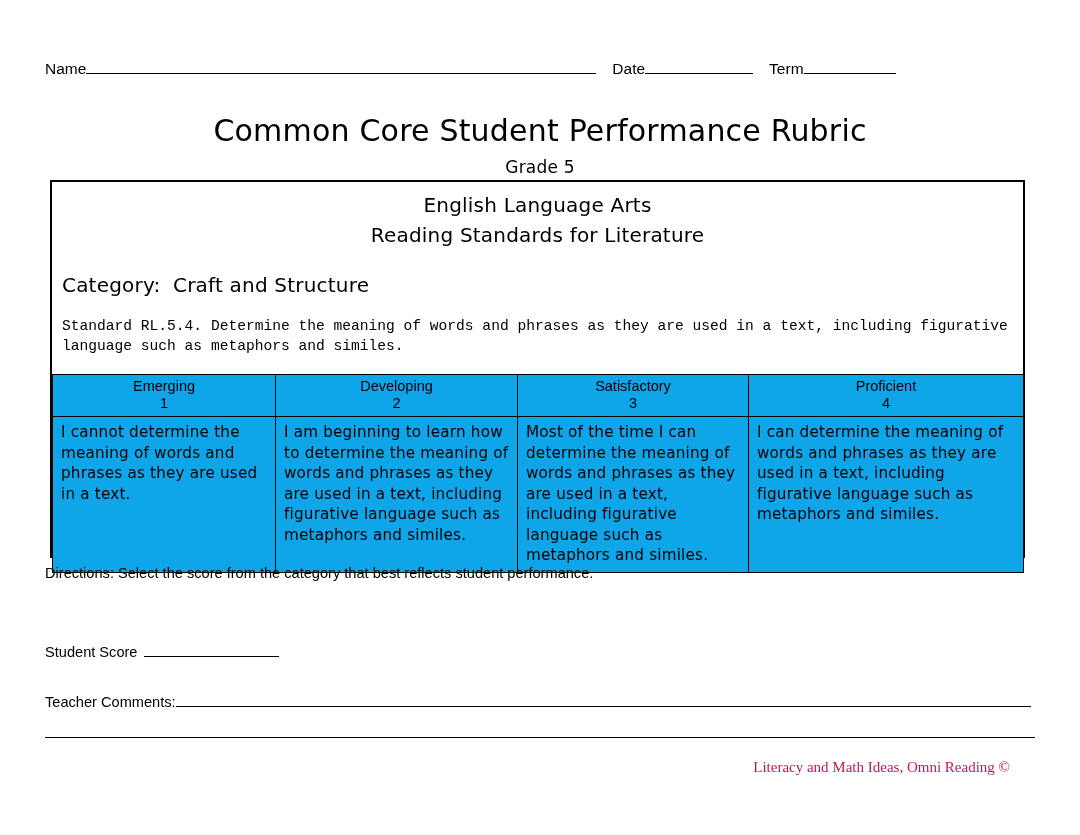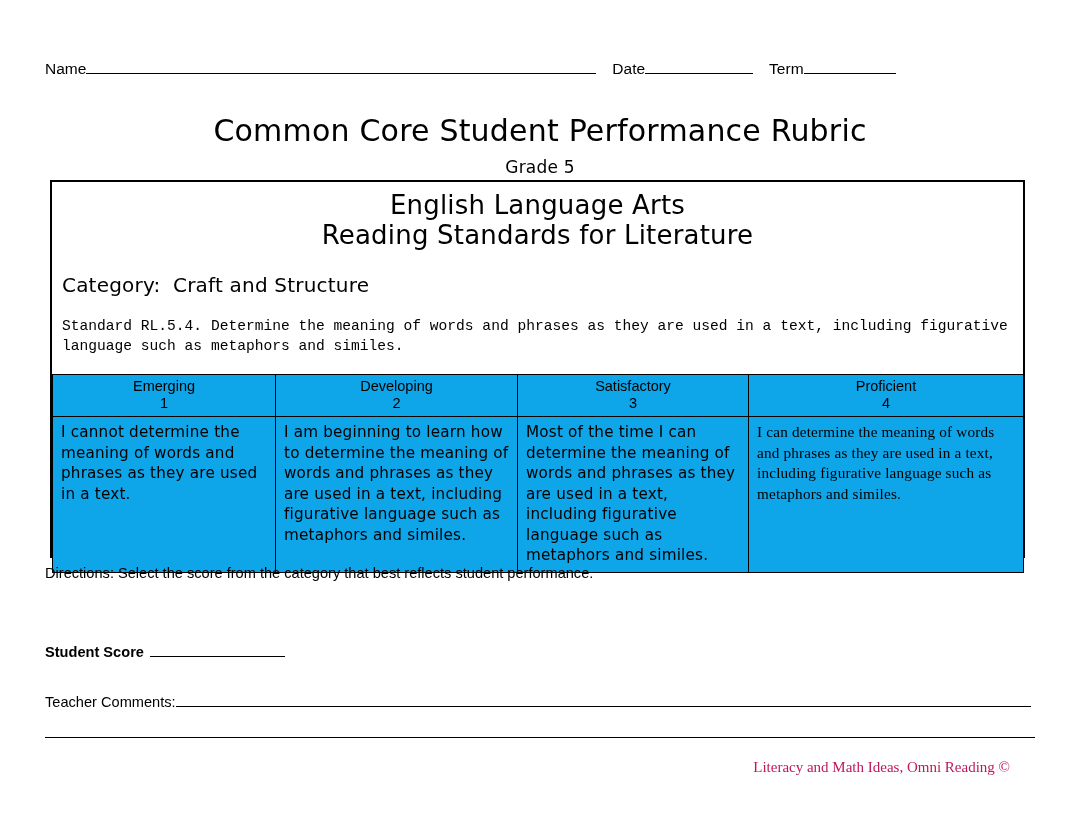--- a/index.html
+++ b/index.html
@@ -94,7 +94,7 @@
   .subject-block {
     text-align: center;
     margin-top: 8px;
-    font-size: 26px;
+    font-size: 20px;
     line-height: 30px;
   }
 

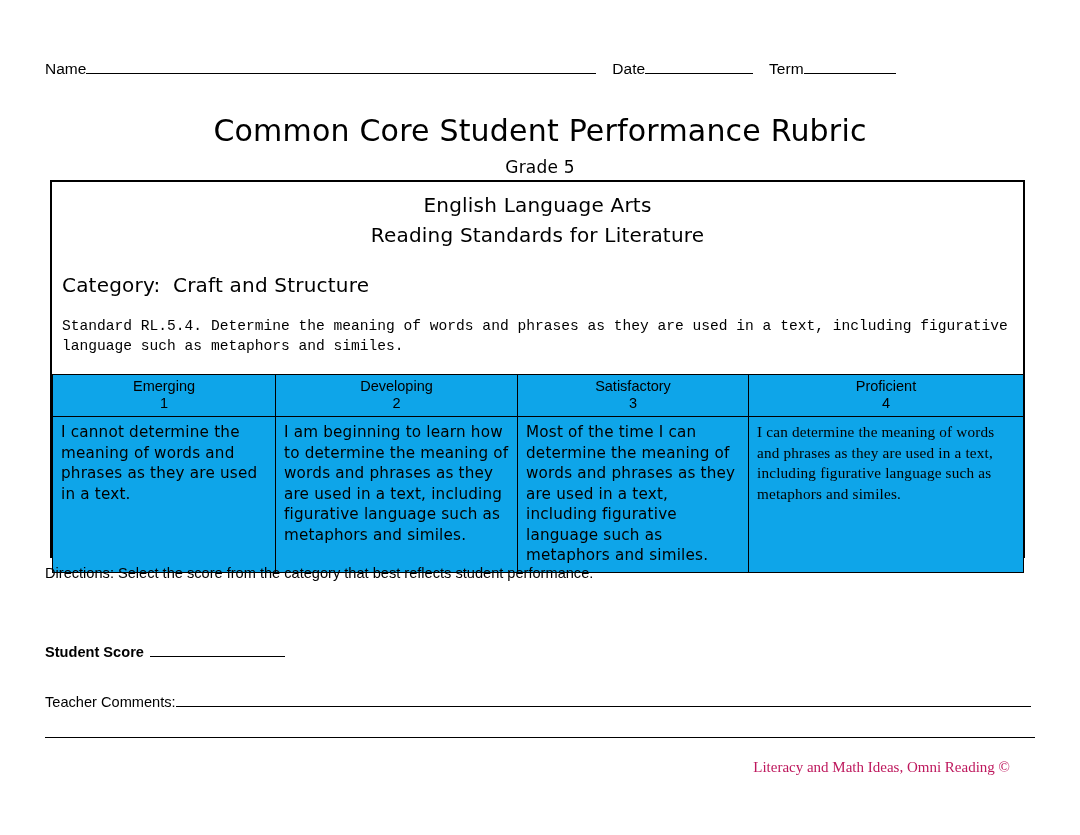--- a/index.html
+++ b/index.html
@@ -148,7 +148,7 @@
   .col-1 { width: 223px; }
   .col-2 { width: 242px; }
   .col-3 { width: 231px; }
-  .col-4 { width: 275px; font-family: Liberation Serif, serif; }
+  .col-4 { width: 275px; }
 
   
   .directions {

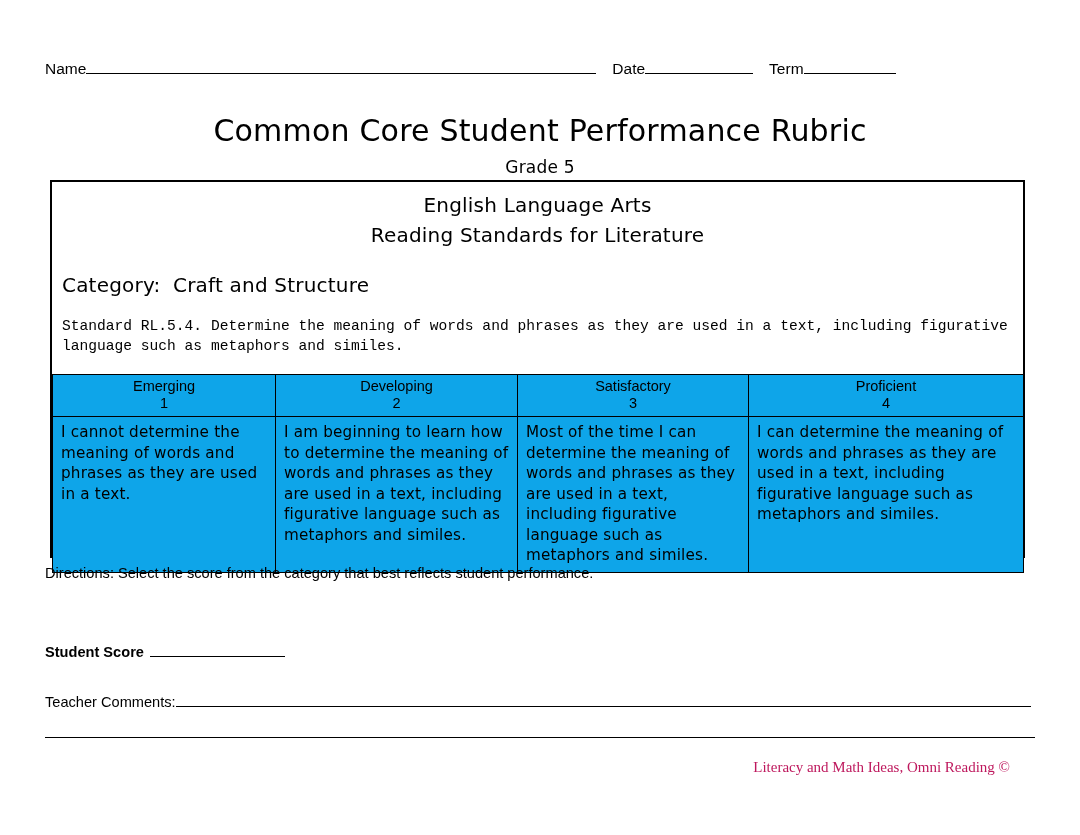--- a/index.html
+++ b/index.html
@@ -163,7 +163,7 @@
     left: 45px;
     top: 641px;
     font-size: 14.6px;
-    font-weight: bold;
+    font-weight: normal;
     line-height: 22px;
     white-space: nowrap;
     text-align: right;

